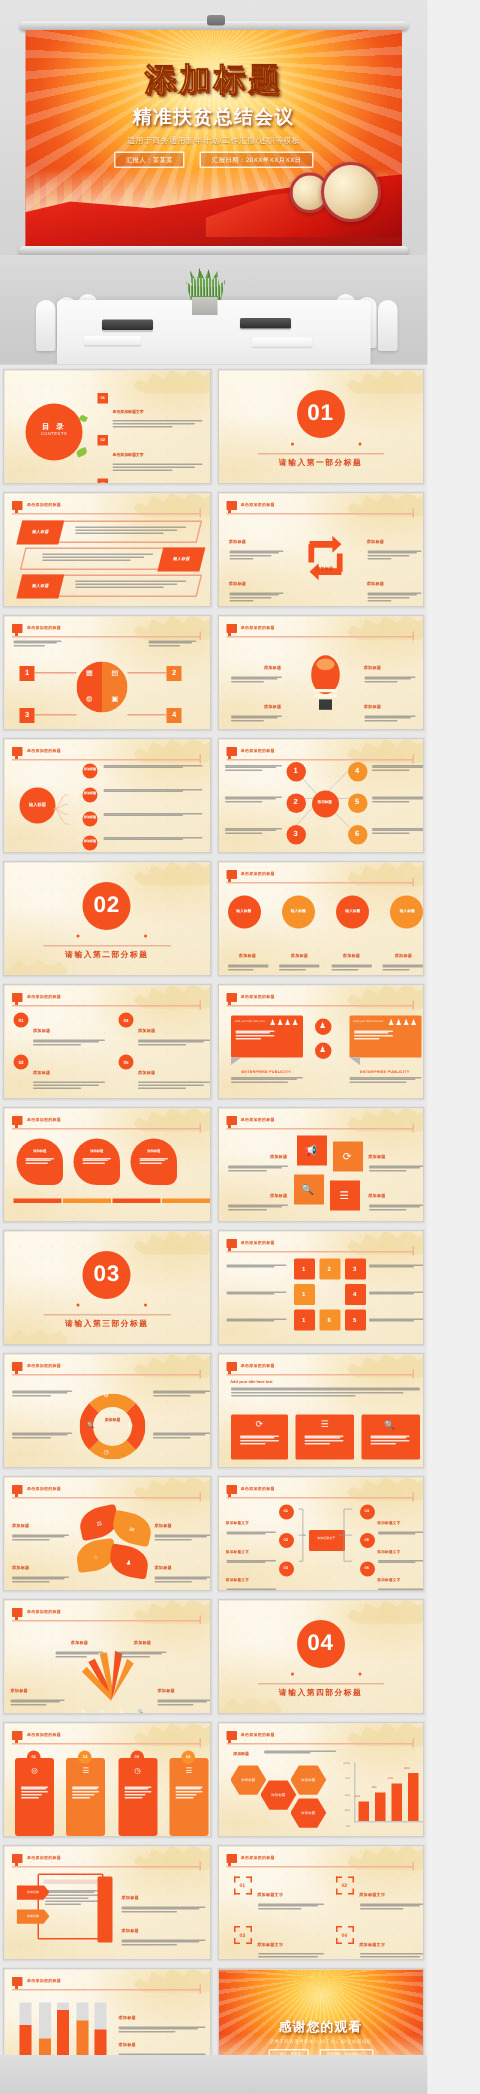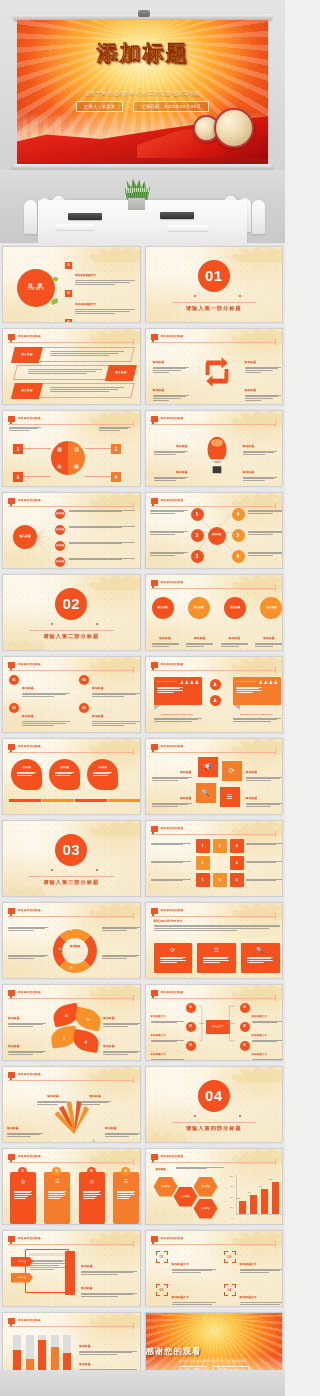--- a/index.html
+++ b/index.html
@@ -202,6 +202,7 @@
       <div class="drumA"></div>
 
       <div class="cover-title">添加标题</div>
+      <div class="cover-sub">精准扶贫总结会议</div>
       <div class="cover-desc">适用于商务通用新年计划/工作汇报/述职等模板</div>
       <div class="cover-pills">
         <div class="cover-pill">汇报人：某某某</div>

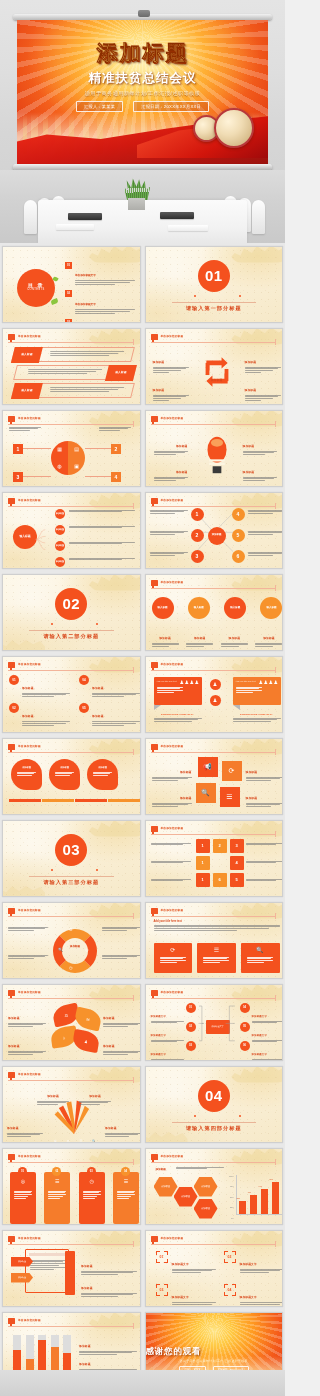--- a/index.html
+++ b/index.html
@@ -169,7 +169,7 @@
   .final-year { position:absolute; left:0; top:16px; width:100%; text-align:center;
     font-size:14px; font-weight:bold; color:#ffe069; letter-spacing:1.5px;
     text-shadow: 1px 1px 0 #a53200, 2px 2px 2px rgba(90,20,0,.65); }
-  .final-thanks { position:absolute; left:0; top:33px; width:100%; 
+  .final-thanks { position:absolute; left:0; top:33px; width:100%; text-align:center;
     font-size:8.5px; font-weight:bold; color:#fff; letter-spacing:.8px;
     text-shadow:1px 1px 2px rgba(130,35,0,.8); }
   .final-desc { position:absolute; left:0; top:46px; width:100%; text-align:center;

